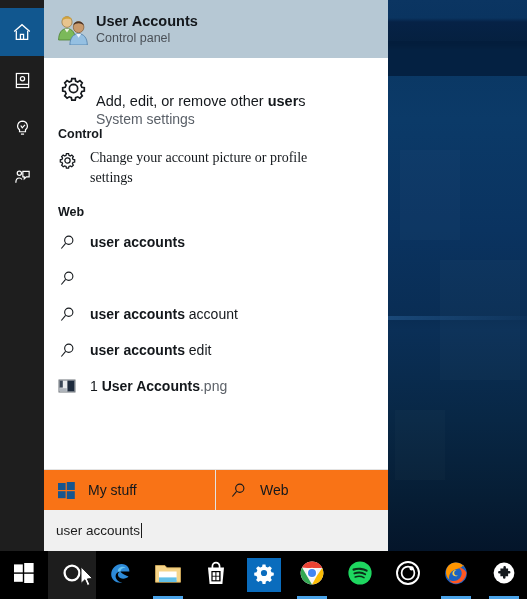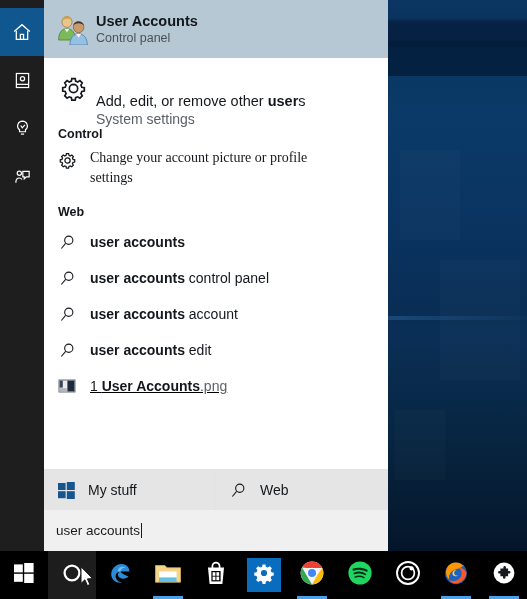--- a/index.html
+++ b/index.html
@@ -462,7 +462,6 @@
               <path d="M9.6 13.2 L4.2 19.6"></path>
             </svg>
           </div>
-          <div class="web-text"><b>user accounts</b><span> control panel</span></div>
         </div>
 
         <div class="row web-row">

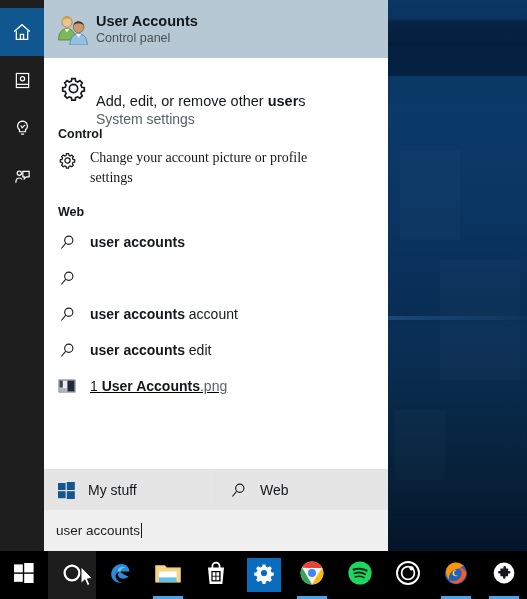--- a/index.html
+++ b/index.html
@@ -217,7 +217,6 @@
   .photo-row {
     height: 36px;
     align-items: center;
-    text-decoration: underline;
   }
   .photo-icon {
     width: 46px;

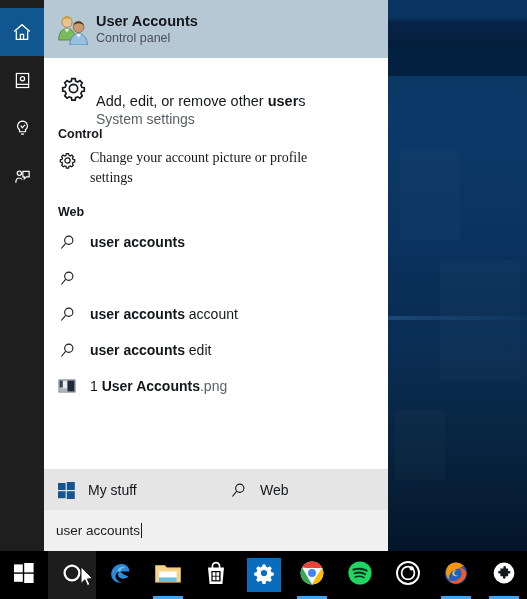--- a/index.html
+++ b/index.html
@@ -239,7 +239,7 @@
     flex: 0 0 40px;
     border-top: 1px solid #e3e3e3;
     display: flex;
-    background: #e5e5e5;
+    background: #f97316;
     margin-top: 48px;
   }
   .tab {

